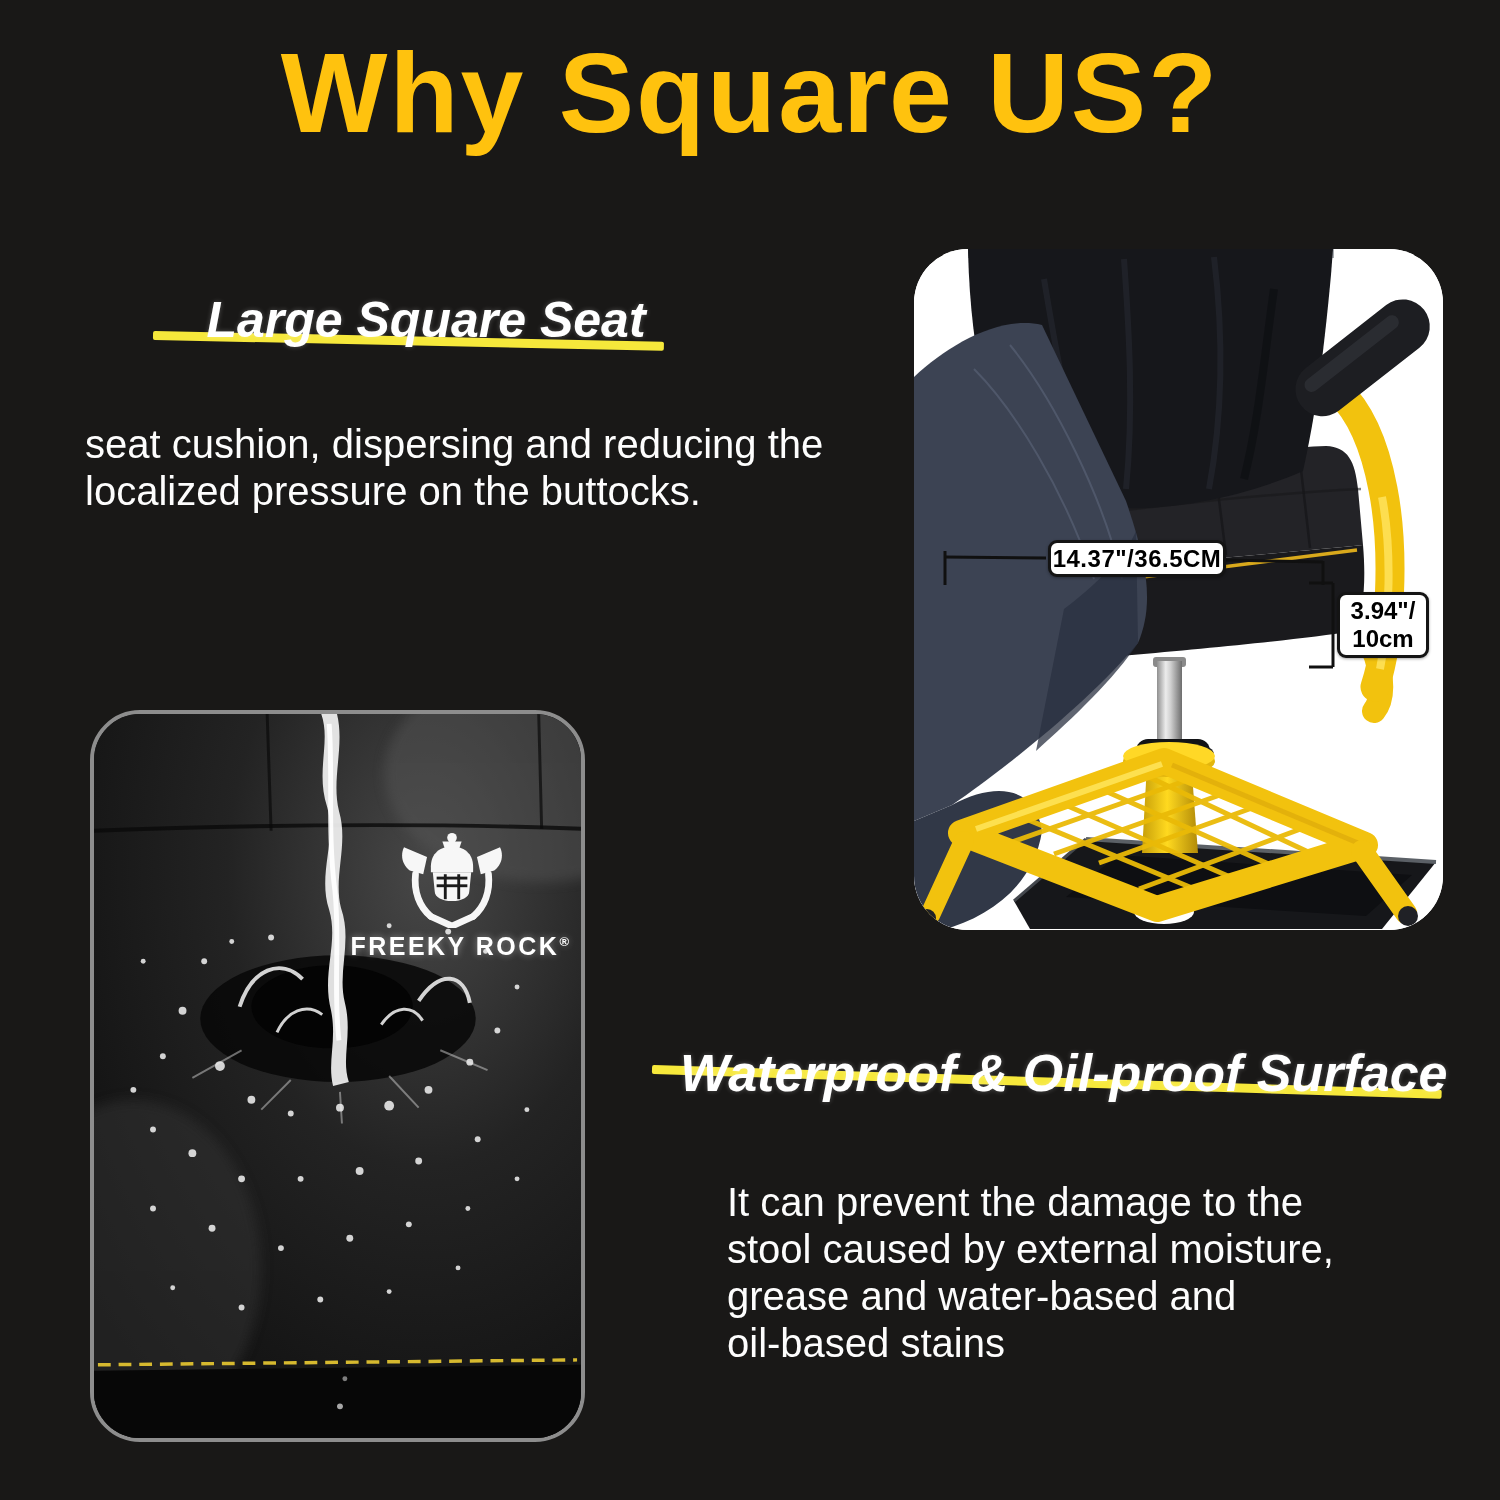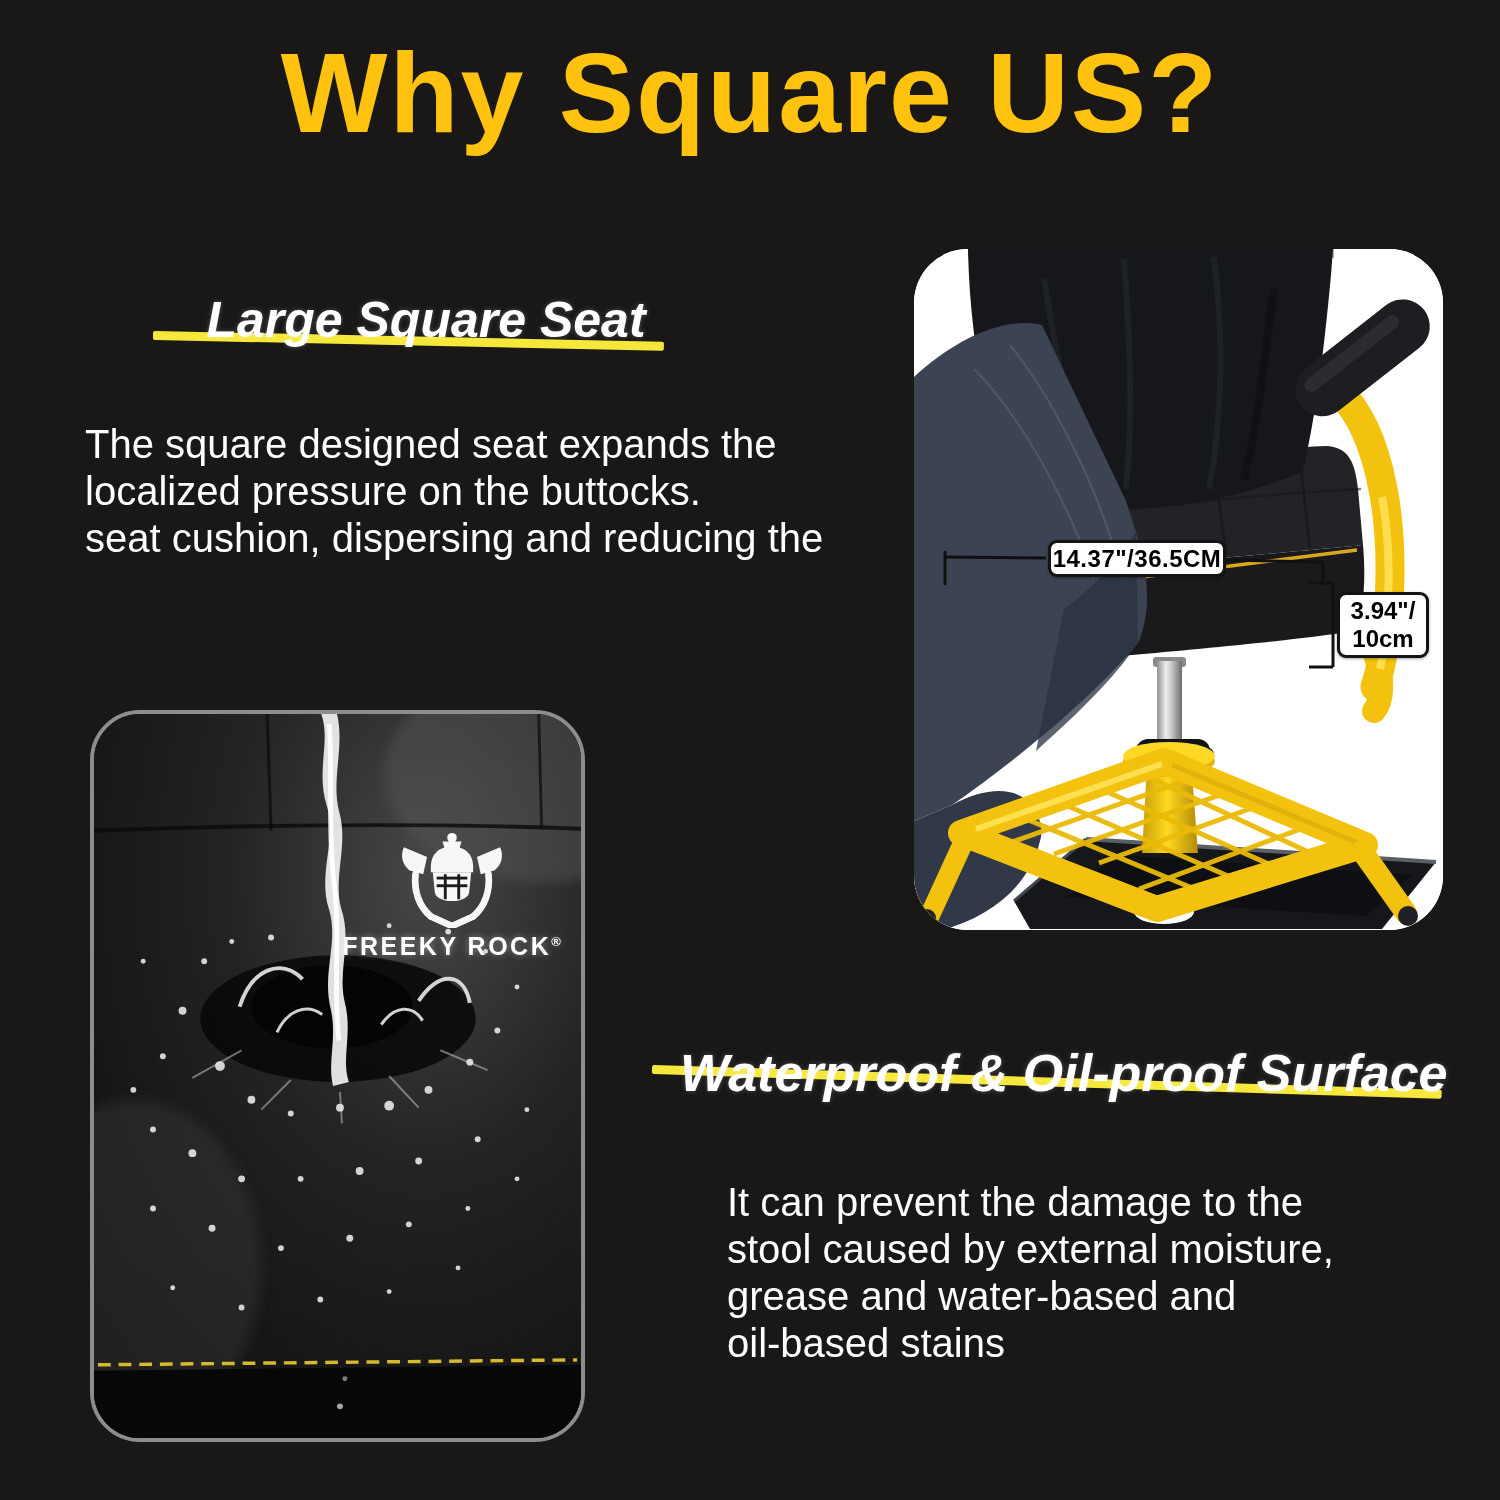--- a/index.html
+++ b/index.html
@@ -80,7 +80,6 @@
   </div>
 
   <p class="body-copy copy-seat">
-    <span class="bl">The square designed seat expands the</span>
     <span class="bl">localized pressure on the buttocks.</span>
     <span class="bl">seat cushion, dispersing and reducing the</span>
   </p>

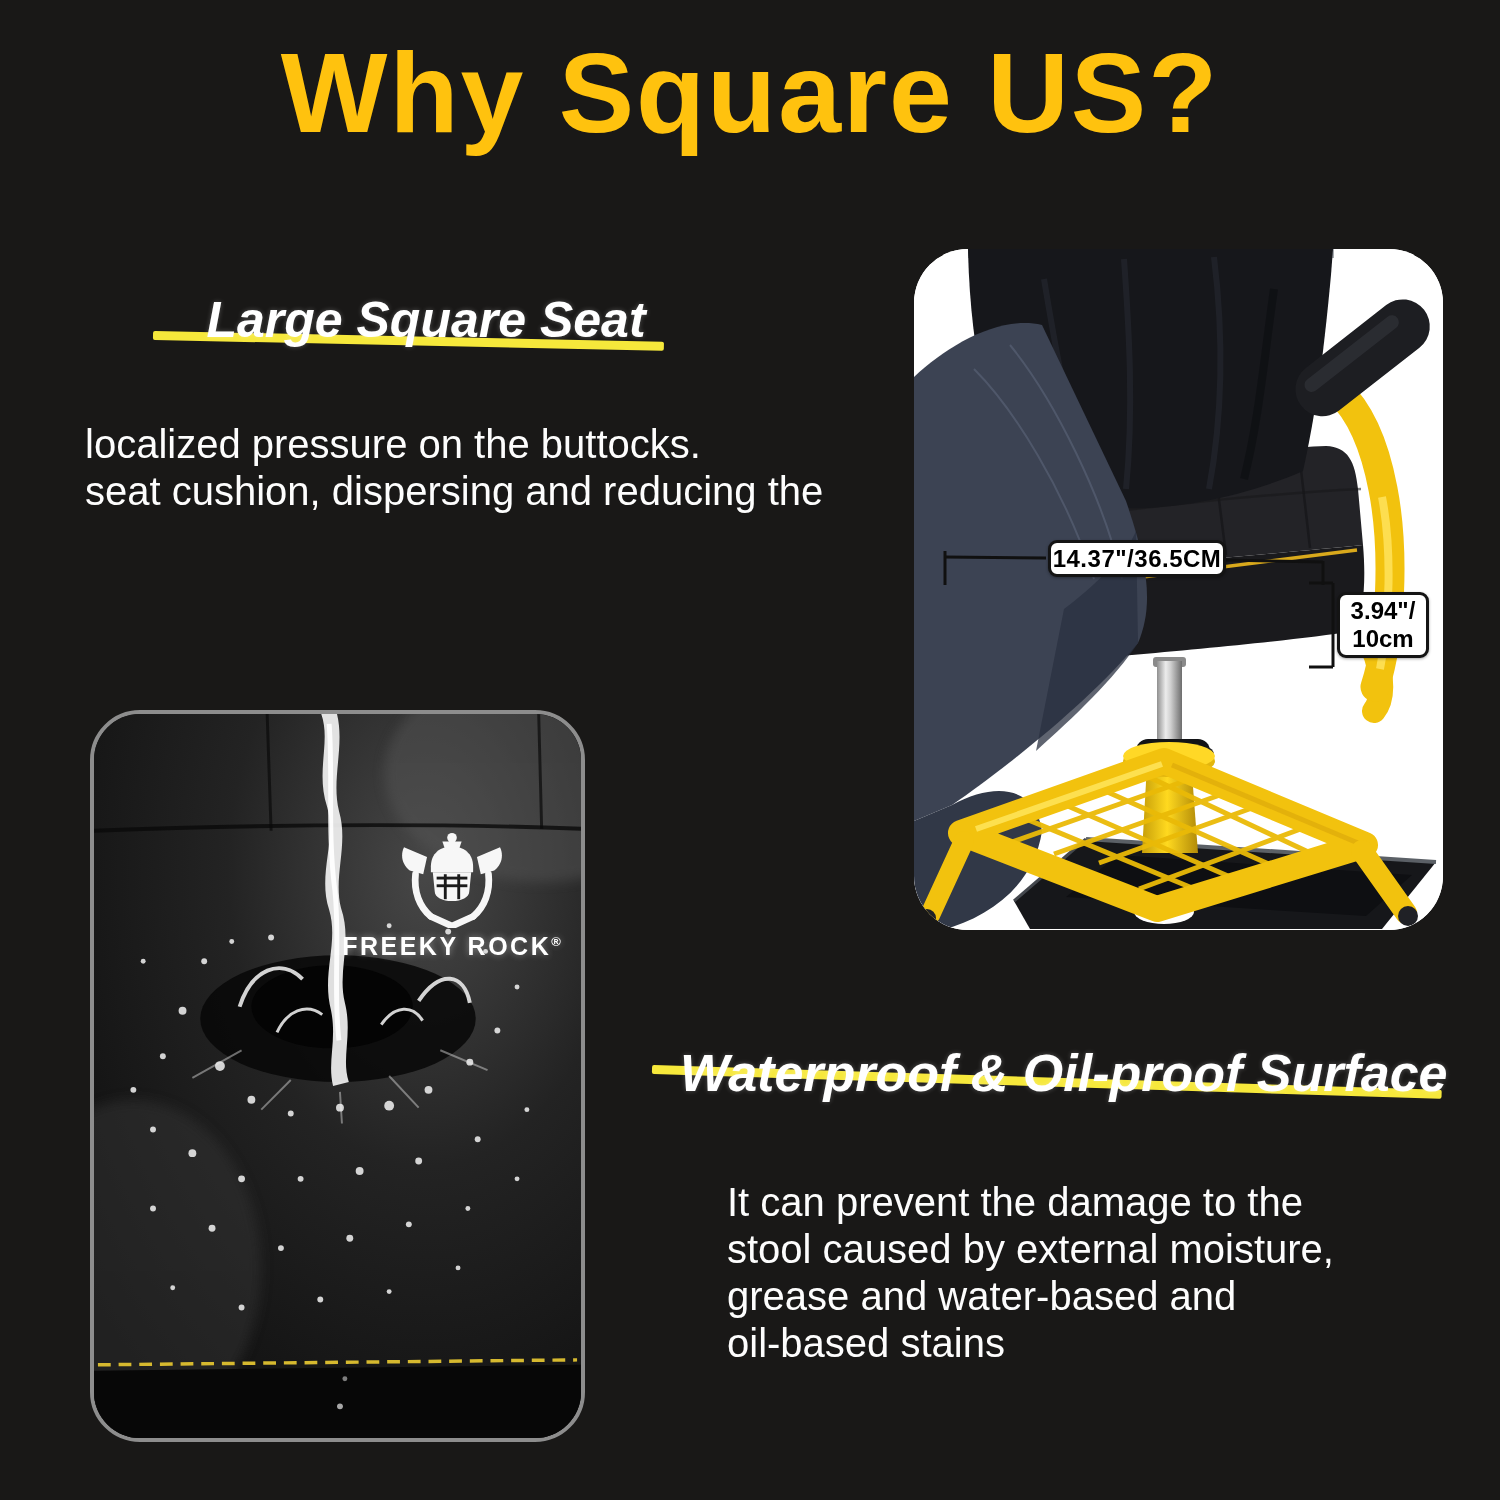--- a/index.html
+++ b/index.html
@@ -80,8 +80,8 @@
   </div>
 
   <p class="body-copy copy-seat">
+    <span class="bl">seat cushion, dispersing and reducing the</span>
     <span class="bl">localized pressure on the buttocks.</span>
-    <span class="bl">seat cushion, dispersing and reducing the</span>
   </p>
 
   <figure class="photo photo-stool">

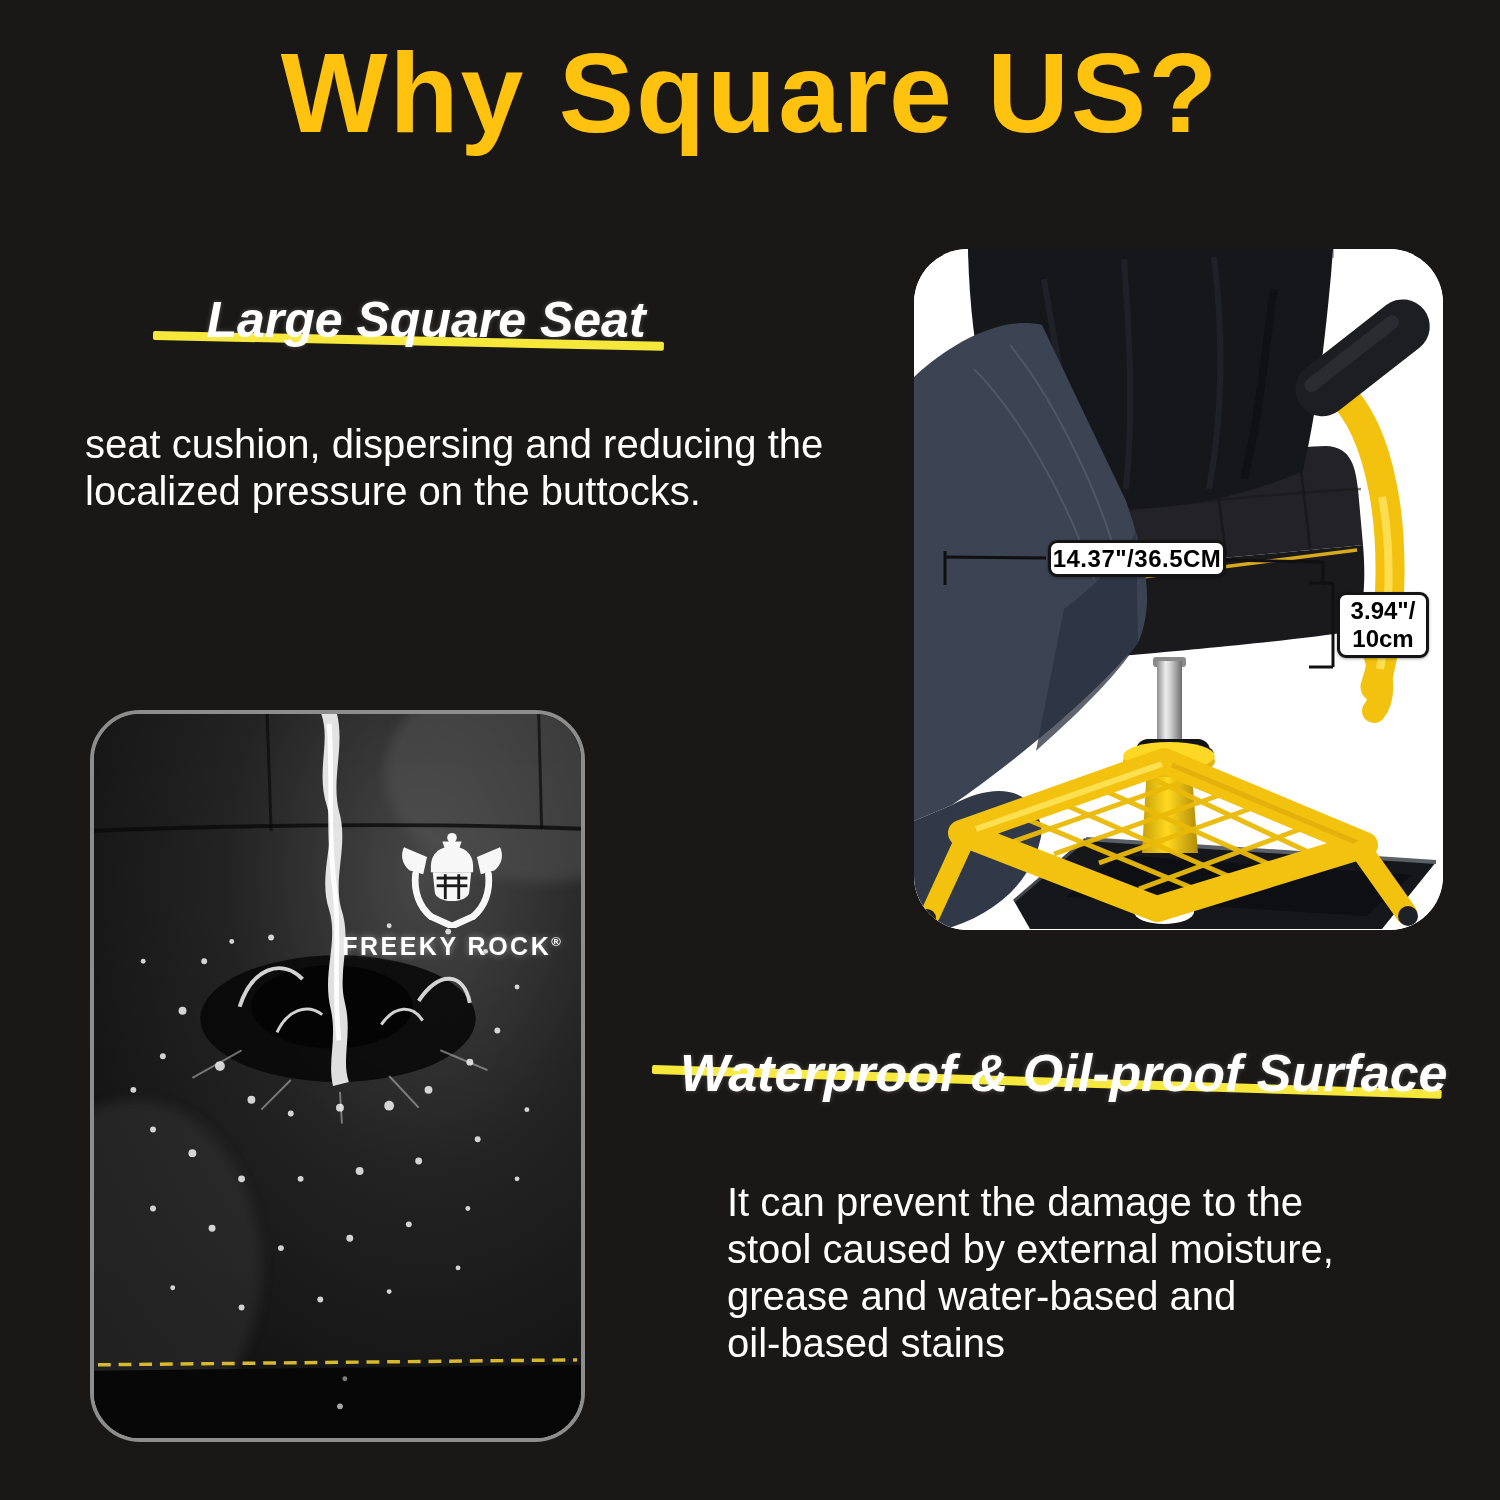--- a/index.html
+++ b/index.html
@@ -59,7 +59,7 @@
   .pill-height{left:1337px;top:592px;width:92px;height:66px;flex-direction:column;
     font-size:24px;line-height:28px;}
   
-  .brand{position:absolute;left:240px;top:118px;width:235px;text-align:center;color:#fff;}
+  .brand{position:absolute;left:240px;top:118px;width:235px;text-align:right;color:#fff;}
   .brand .emblem{display:block;margin:0 auto 4px auto;opacity:.96;}
   .brand-text{
     font-size:25px;font-weight:bold;letter-spacing:2.5px;white-space:nowrap;

